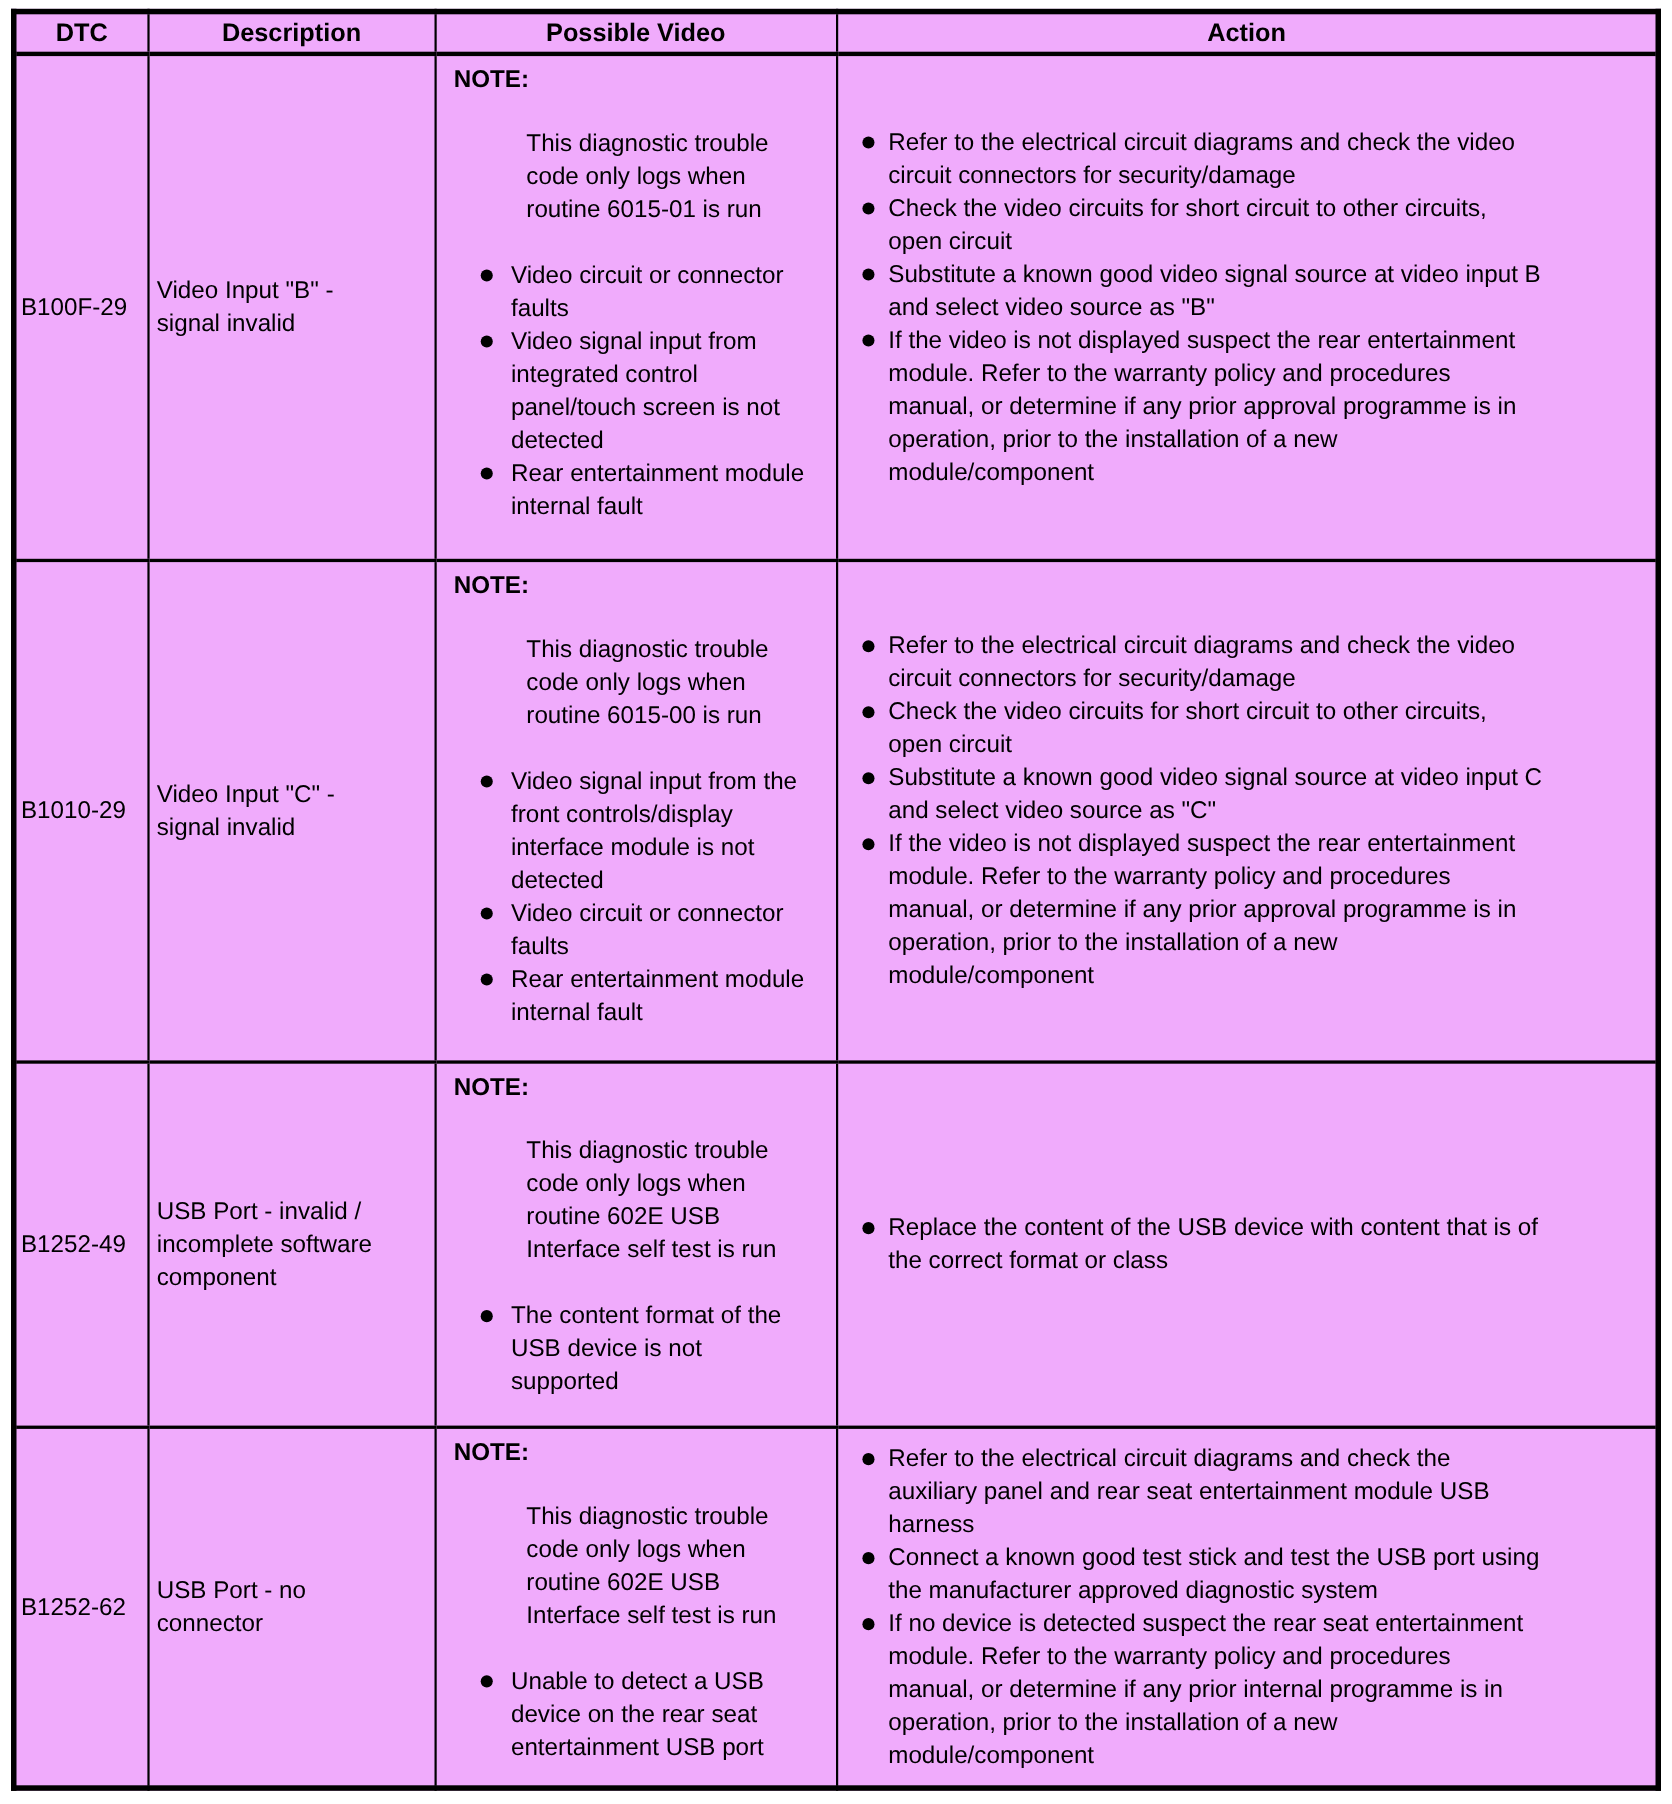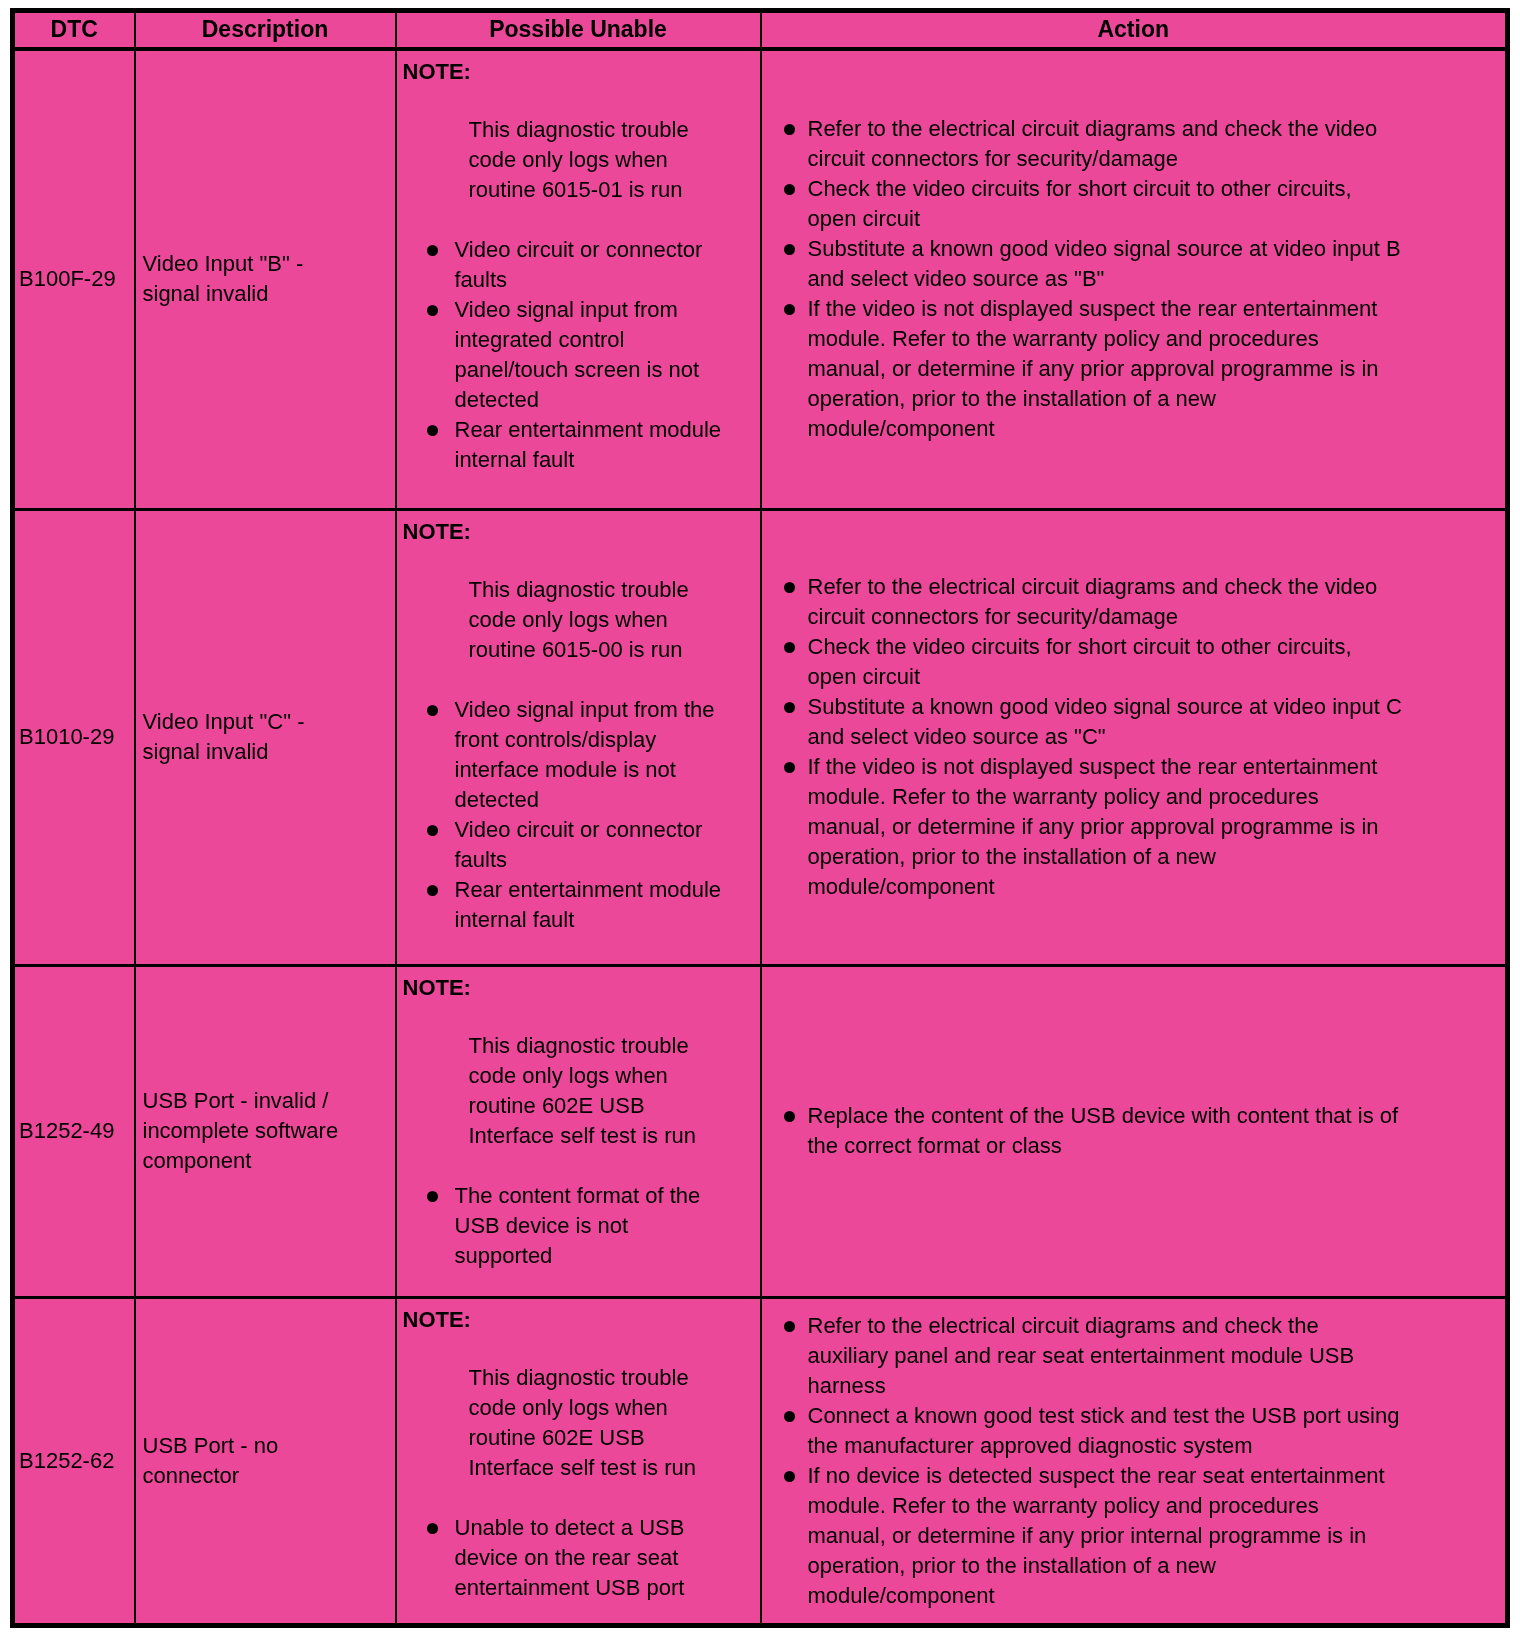--- a/index.html
+++ b/index.html
@@ -21,7 +21,7 @@
     table-layout: fixed;
     width: 1500px;
     border: 5px solid #000000;
-    background: #ec4899;
+    background: #f0abfc;
   }
   col.c-dtc    { width: 122px; }
   col.c-desc   { width: 261px; }

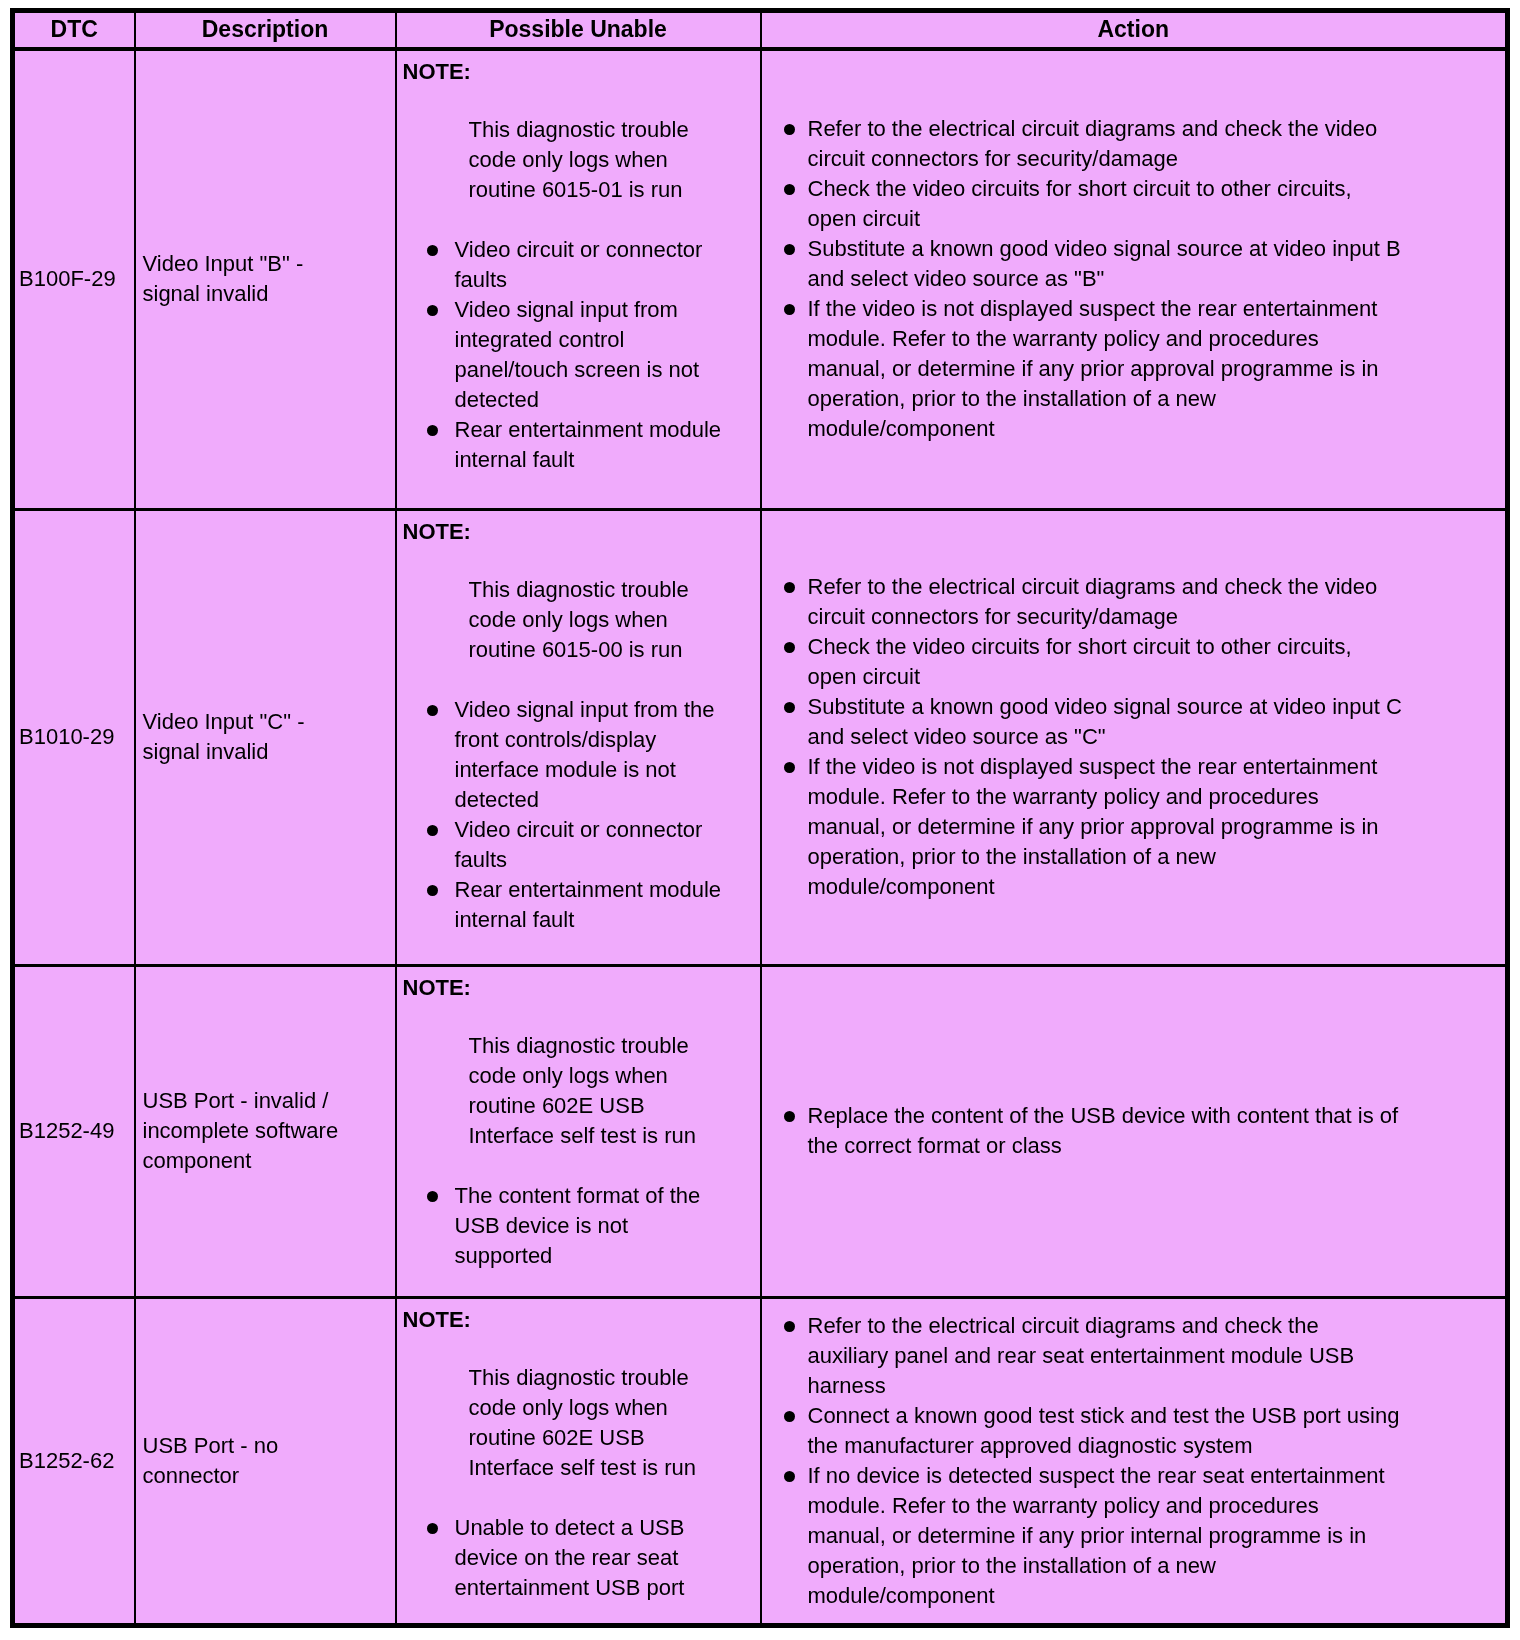--- a/index.html
+++ b/index.html
@@ -122,7 +122,7 @@
       <tr>
         <th>DTC</th>
         <th>Description</th>
-        <th>Possible Unable</th>
+        <th>Possible Video</th>
         <th>Action</th>
       </tr>
     </thead>

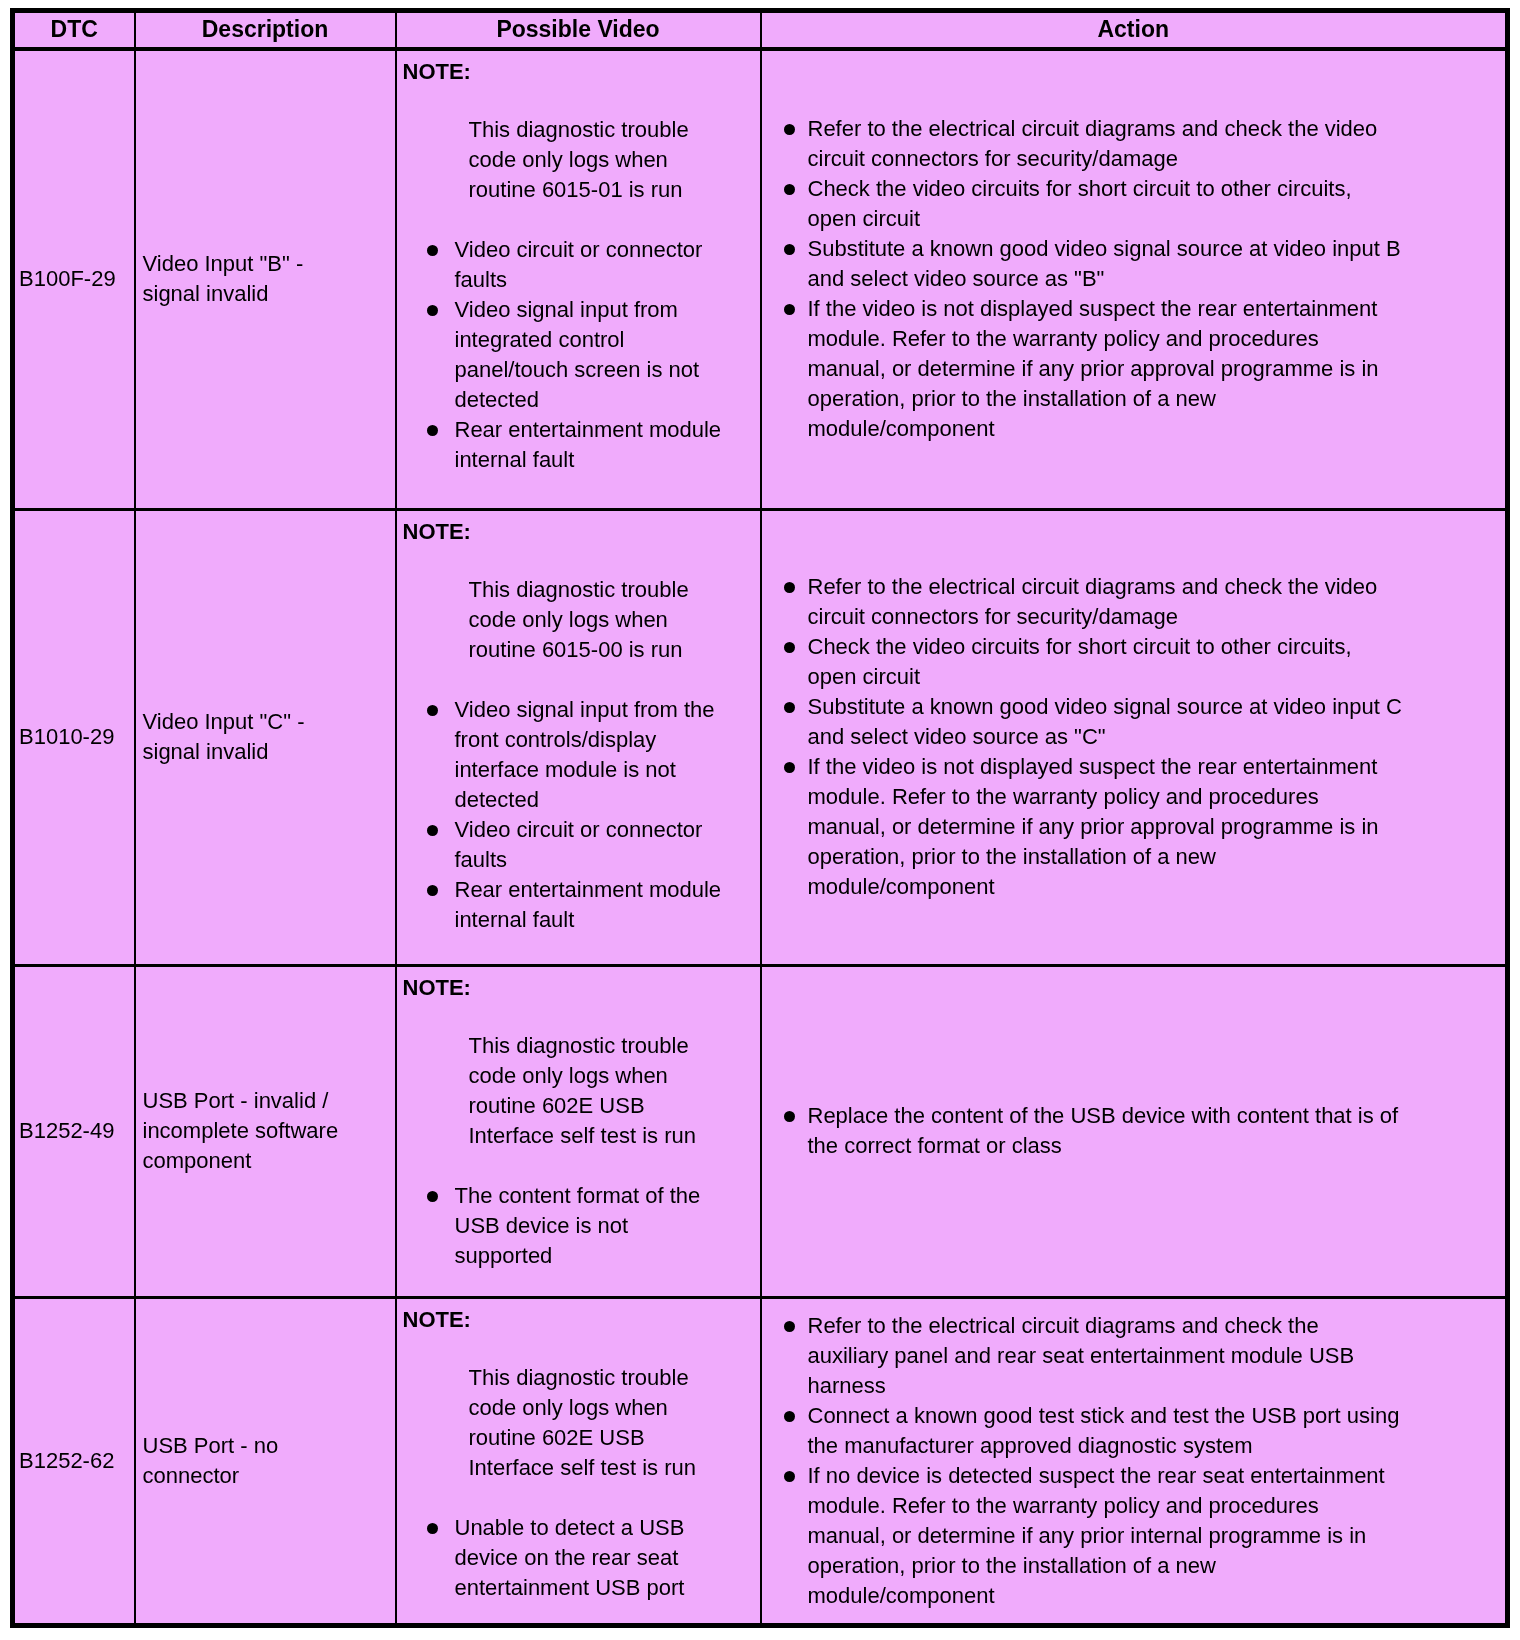--- a/index.html
+++ b/index.html
@@ -62,7 +62,7 @@
   }
   td.cause-cell {
     vertical-align: top;
-    padding: 6px 6px 6px 6px;
+    padding: 6px 6px 6px 16px;
   }
   td.action-cell {
     vertical-align: middle;

